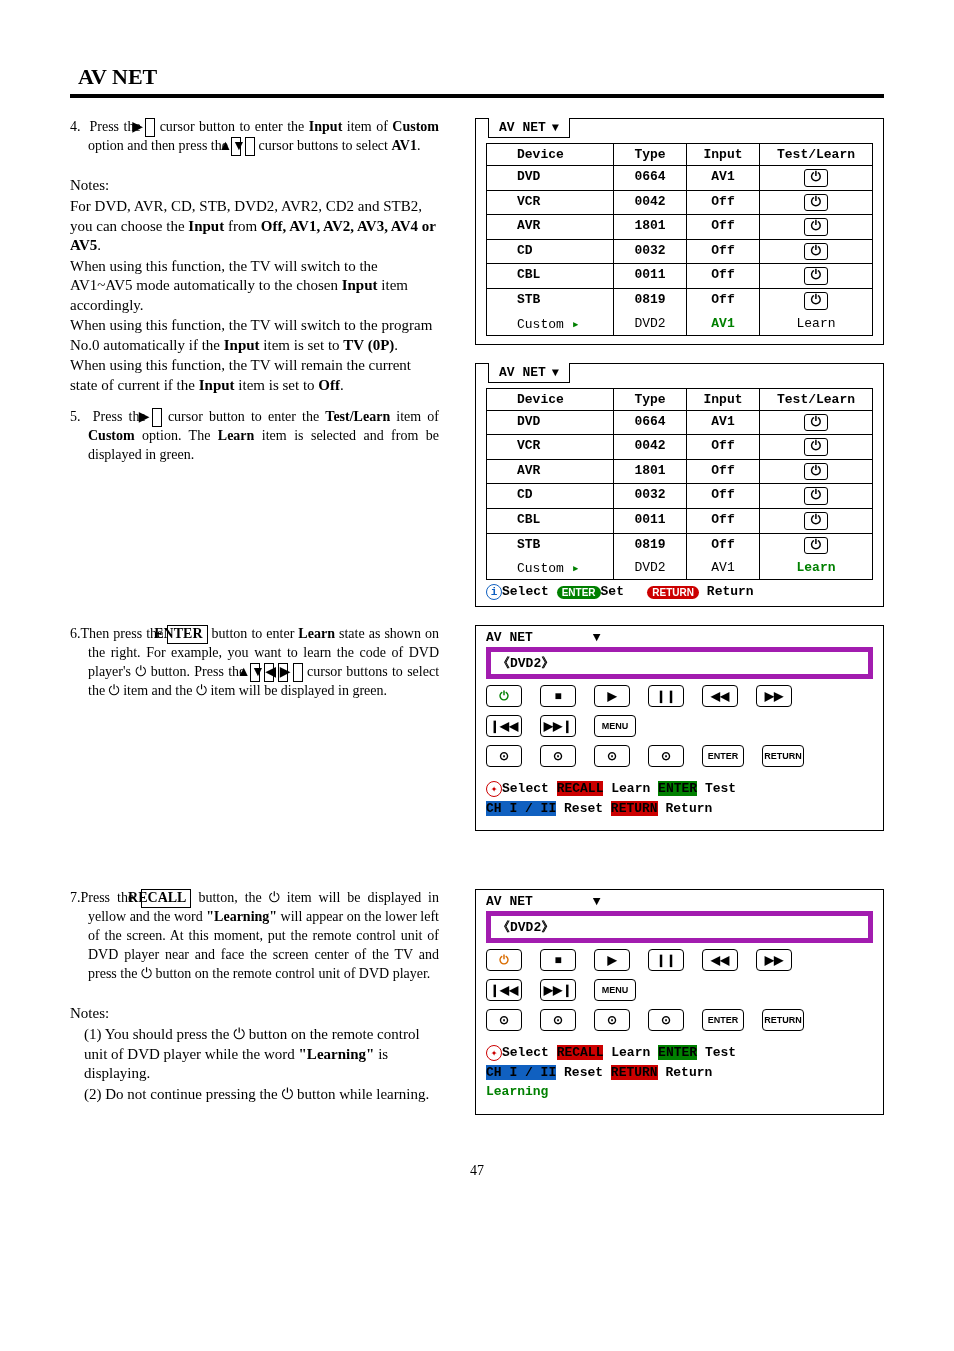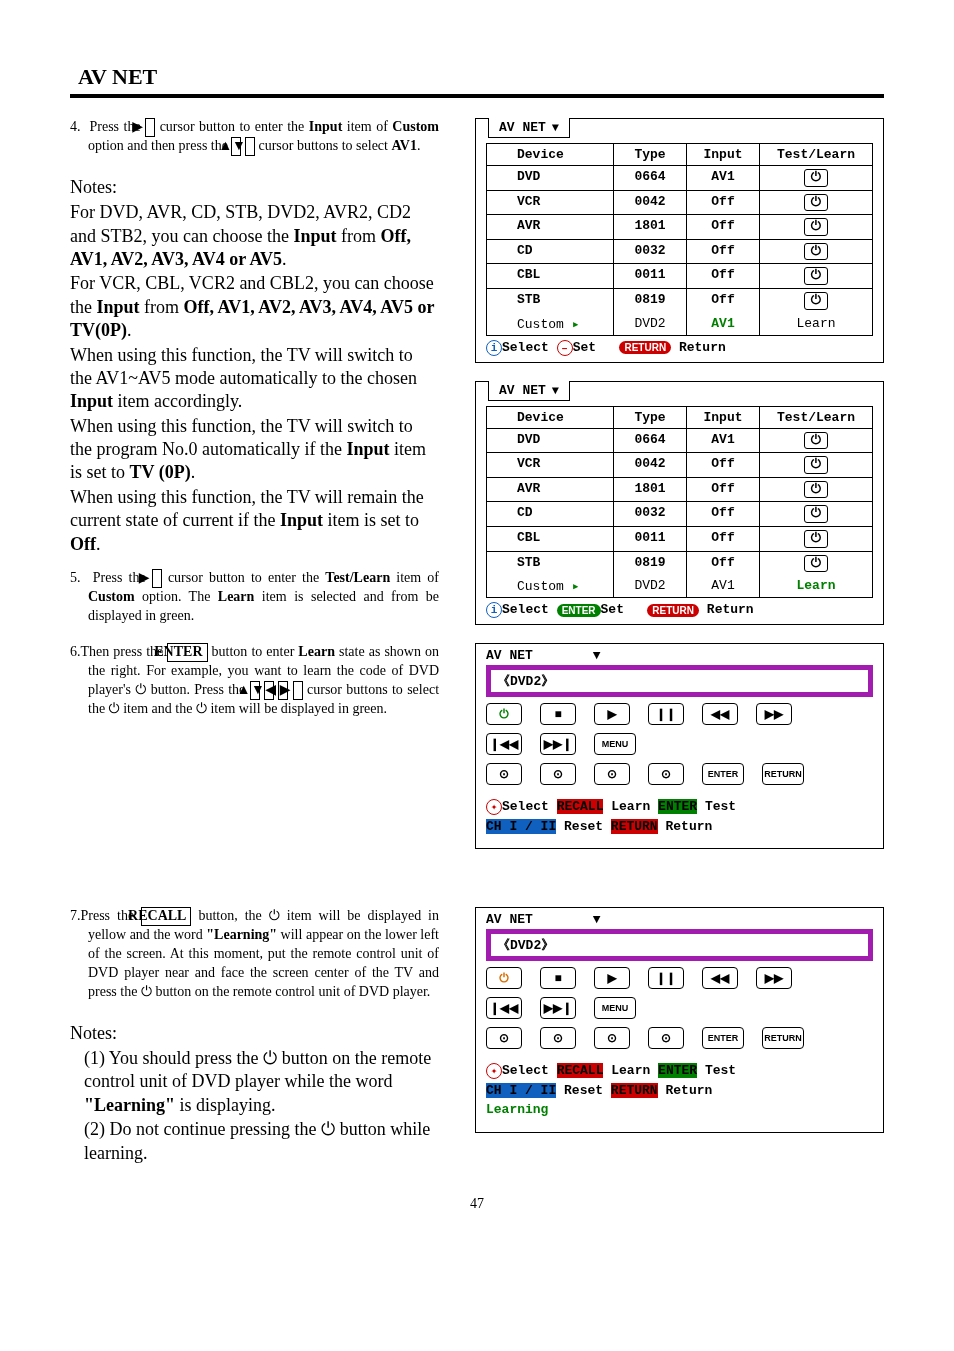--- a/index.html
+++ b/index.html
@@ -45,7 +45,7 @@
     text-indent: -18px;
   }
   .notes {
-    font-size: 18px;
+    font-size: 15px;
     line-height: 1.3;
   }
   .notes .notes-title {

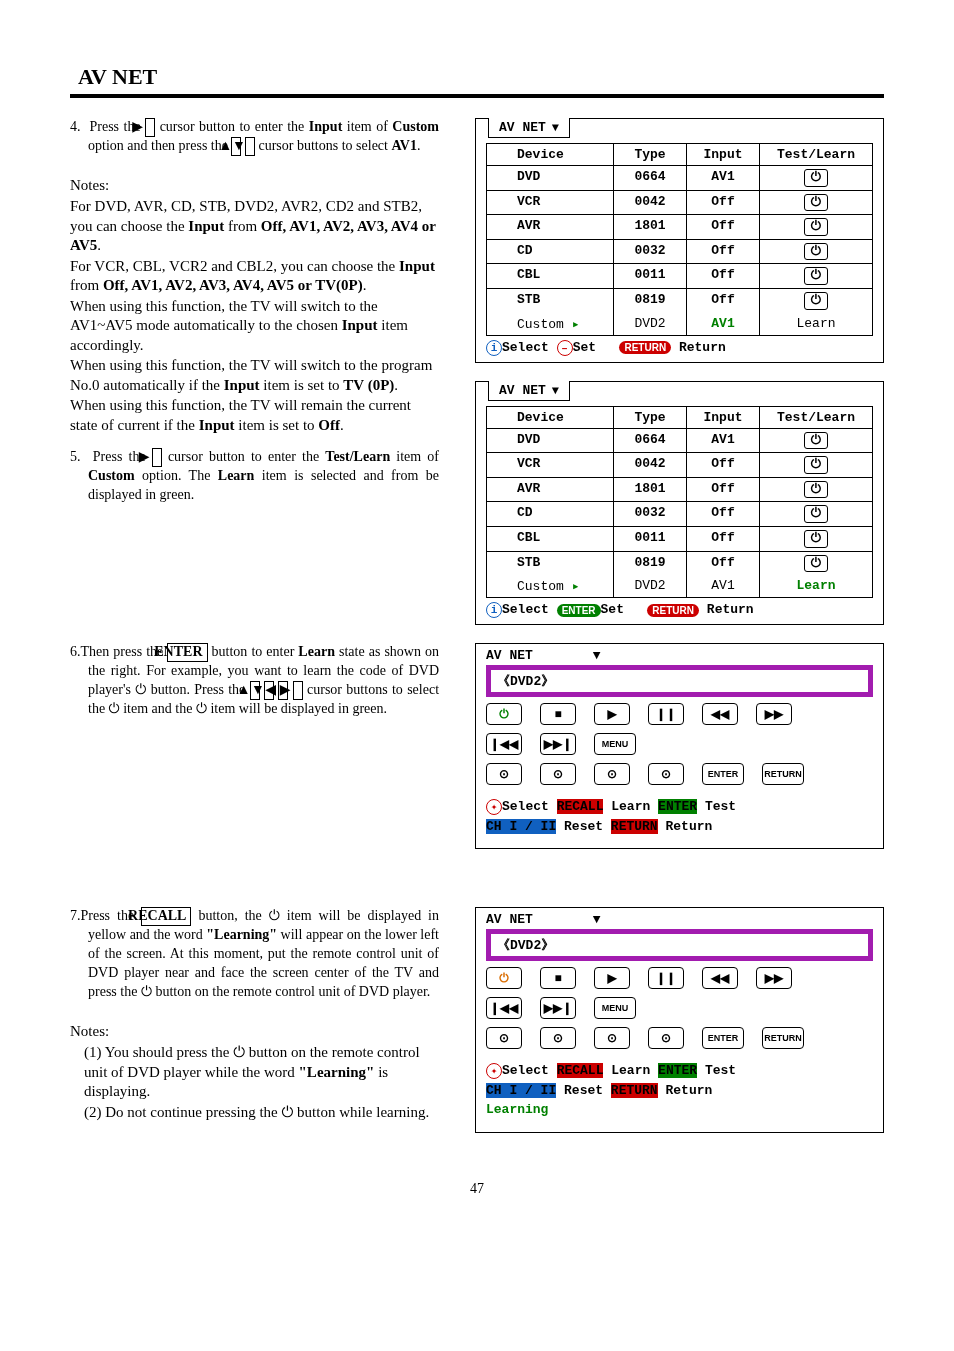--- a/index.html
+++ b/index.html
@@ -219,7 +219,6 @@
       <div class="notes">
         <div class="notes-title">Notes:</div>
         <div class="note-line"><span>For DVD, AVR, CD, STB, DVD2, AVR2, CD2 and STB2, you can choose the </span><b>Input</b><span> from </span><b>Off, AV1, AV2, AV3, AV4 or AV5</b><span>.</span></div>
-        <div class="note-line"><span>For VCR, CBL, VCR2 and CBL2, you can choose the </span><b>Input</b><span> from </span><b>Off, AV1, AV2, AV3, AV4, AV5 or TV(0P)</b><span>.</span></div>
         <div class="note-line"><span>When using this function, the TV will switch to the AV1~AV5 mode automatically to the chosen </span><b>Input</b><span> item accordingly.</span></div>
         <div class="note-line"><span>When using this function, the TV will switch to the program No.0 automatically if the </span><b>Input</b><span> item is set to </span><b>TV (0P)</b><span>.</span></div>
         <div class="note-line"><span>When using this function, the TV will remain the current state of current if the </span><b>Input</b><span> item is set to </span><b>Off</b><span>.</span></div>

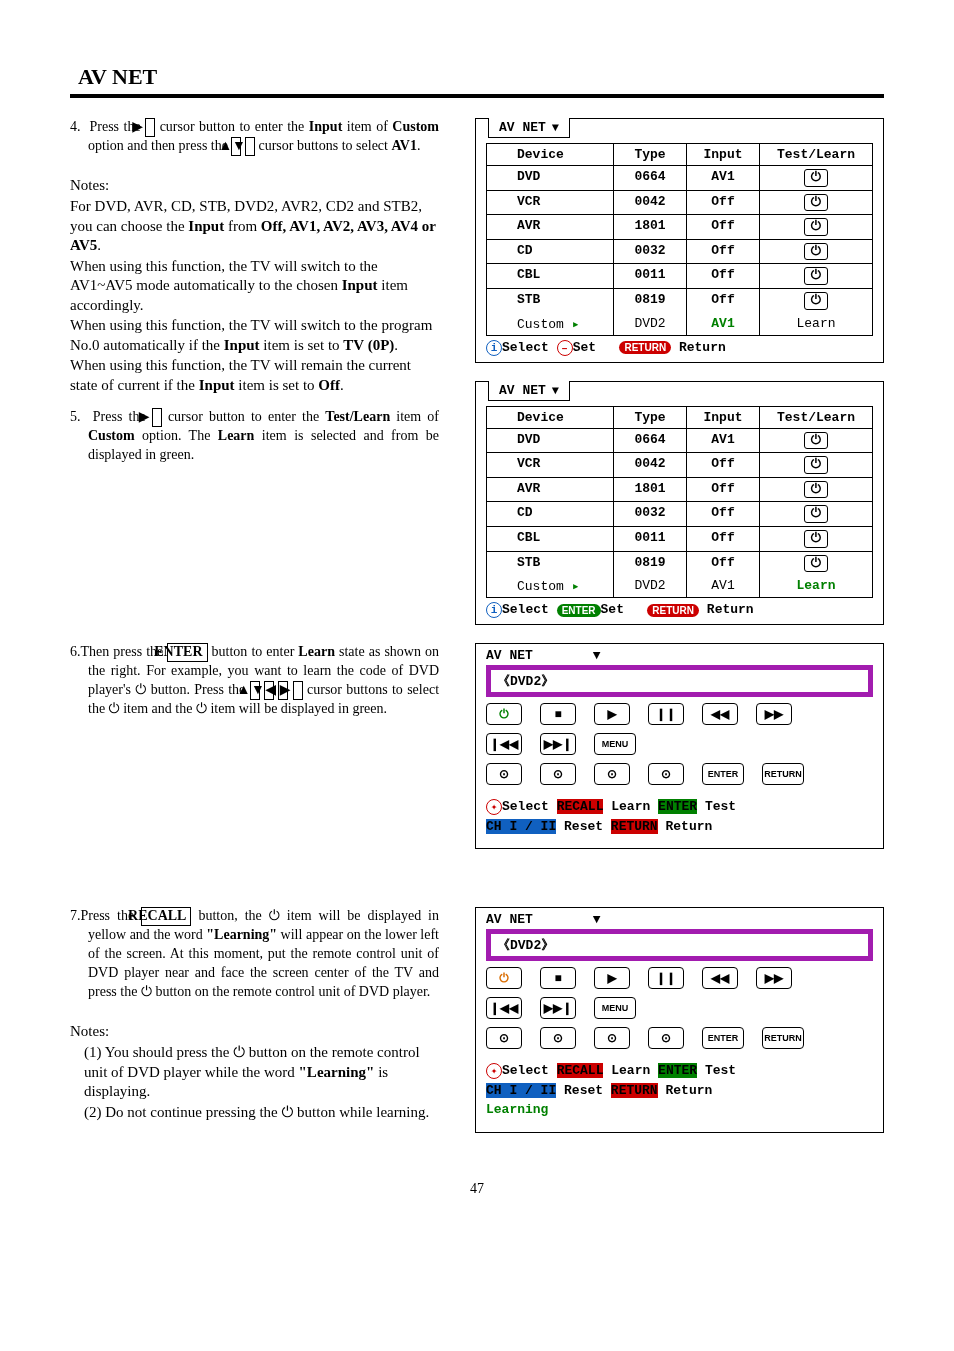--- a/index.html
+++ b/index.html
@@ -288,11 +288,6 @@
             <div class="grid-cell c-test" style="font-weight:normal;">Learn</div>
           </div>
         </div>
-        <div class="footer-line">
-          <span class="circle-icon circ-blue">i</span><span>Select</span>
-          <span class="circle-icon circ-red">–</span><span>Set</span>&nbsp;&nbsp;
-          <span class="pill pill-red">RETURN</span> <span>Return</span>
-        </div>
       </div>
 
       <div class="panel">

